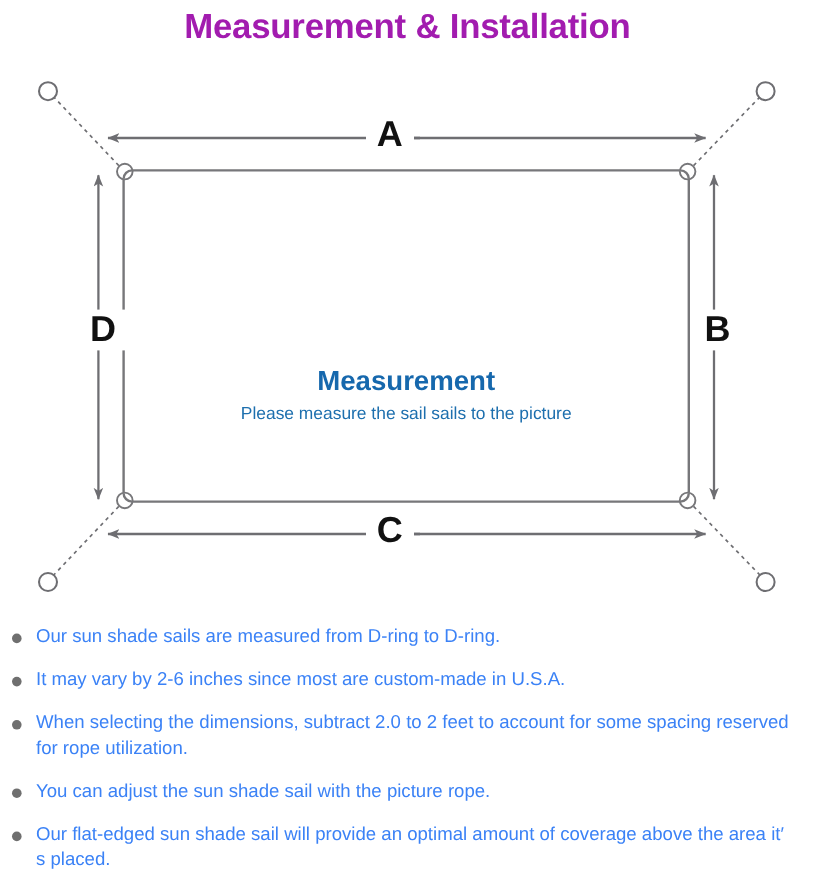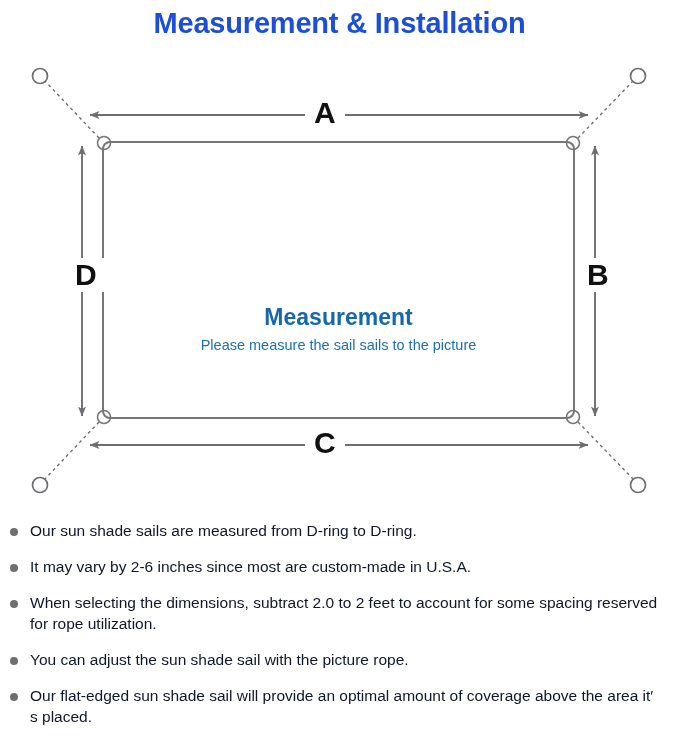--- a/index.html
+++ b/index.html
@@ -36,7 +36,7 @@
     font-family: "Liberation Sans", sans-serif;
     font-size: 29px;
     font-weight: bold;
-    color: #1d4ed8;
+    color: #a21caf;
     letter-spacing: -0.2px;
     line-height: 1;
     white-space: nowrap;

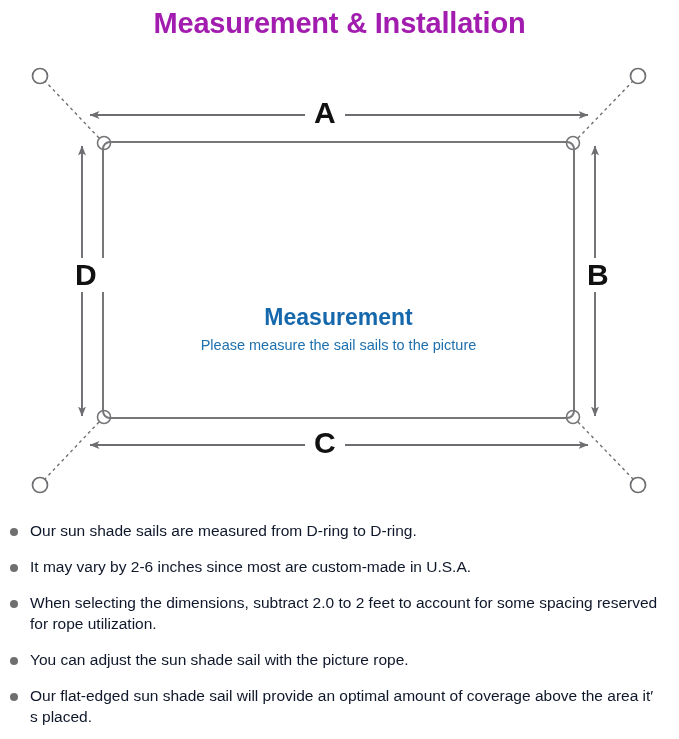--- a/index.html
+++ b/index.html
@@ -131,7 +131,7 @@
     flex: 1 1 auto;
     font-family: "Liberation Sans", sans-serif;
     font-size: 15.5px;
-    color: #0f172a;
+    color: #3b82f6;
     line-height: 1.35;
   }
 </style>

